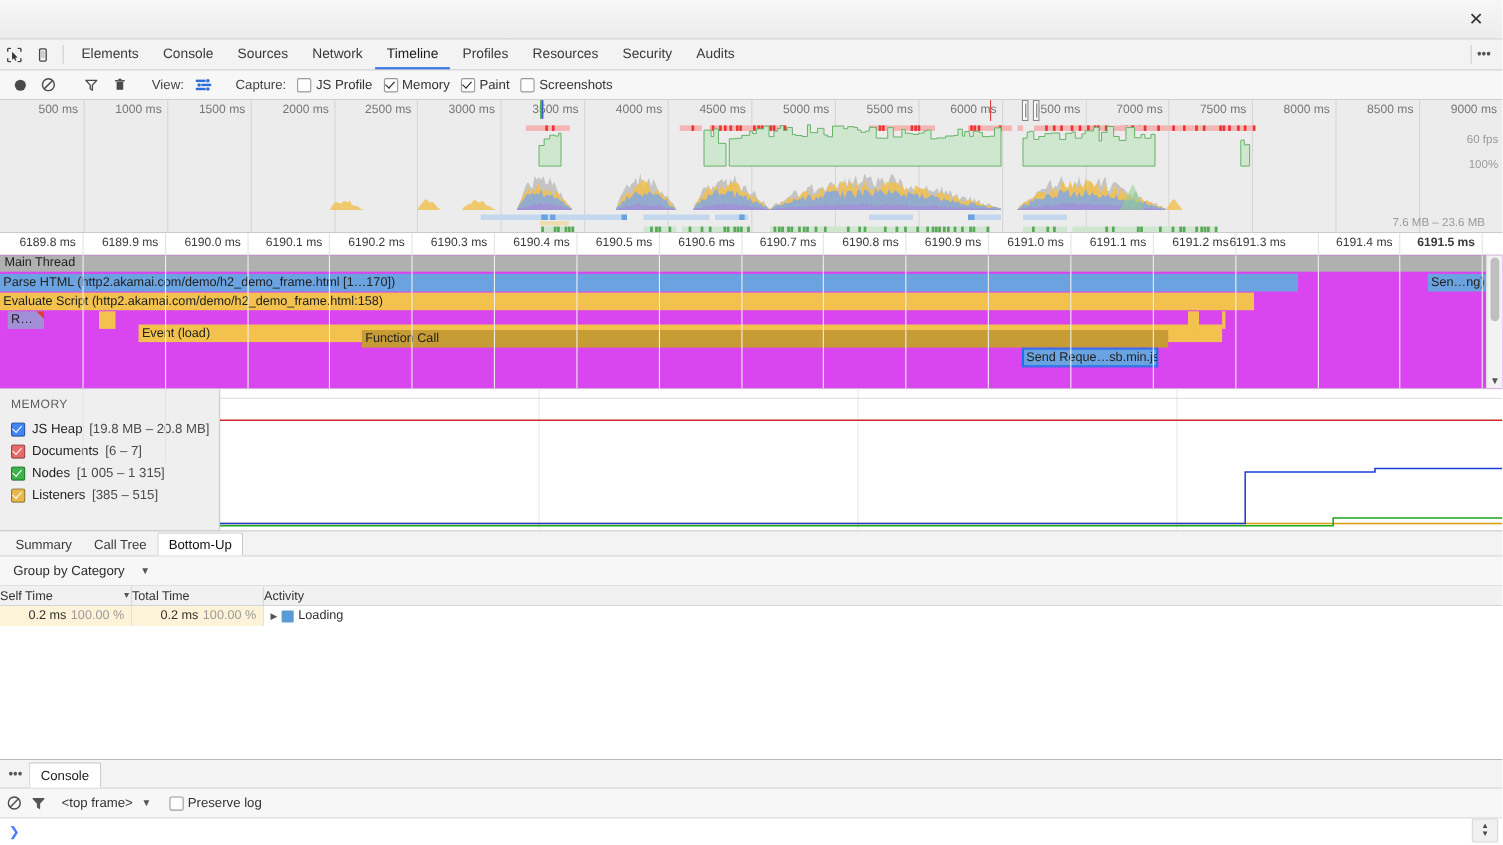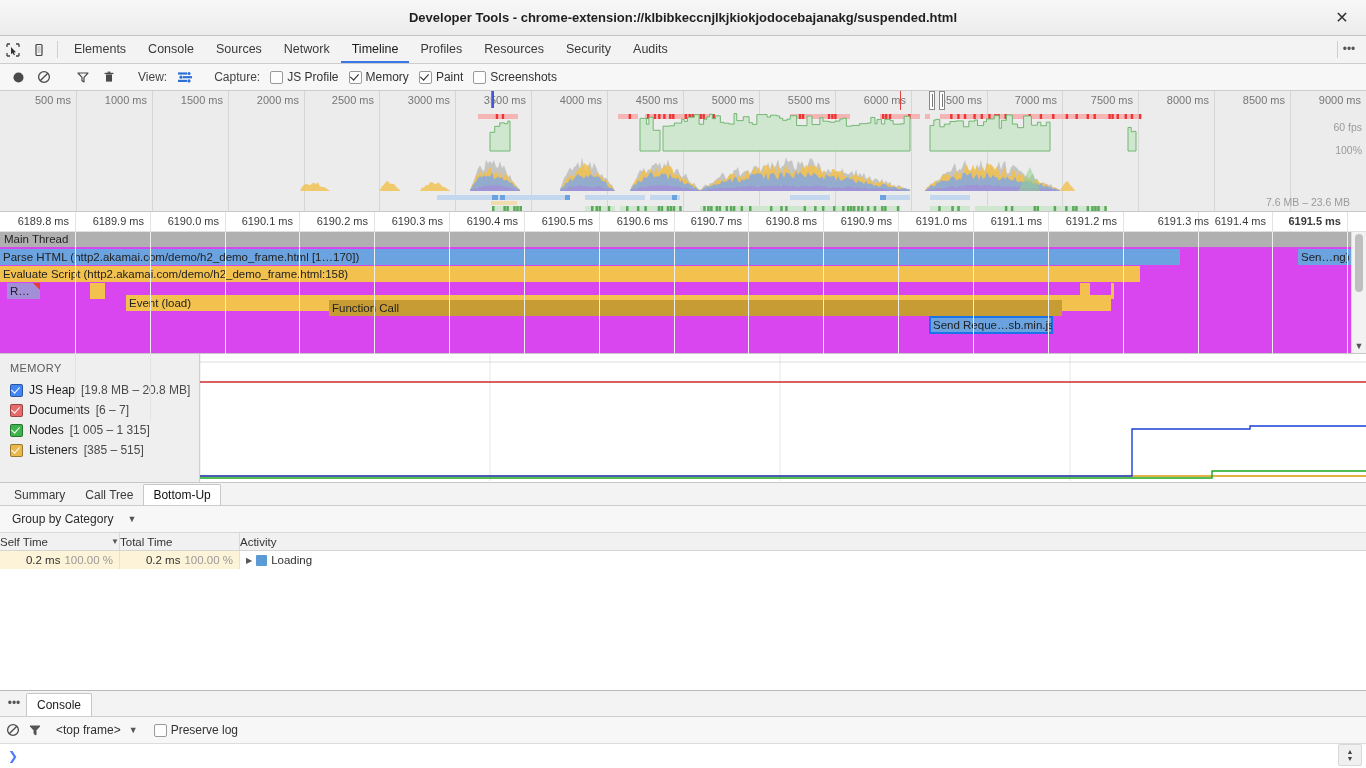--- a/index.html
+++ b/index.html
@@ -153,7 +153,6 @@
 <div class="win">
 
   <div class="titlebar">
-    <div class="title">Developer Tools - chrome-extension://klbibkeccnjlkjkiokjodocebajanakg/suspended.html</div>
     <div class="closebtn">✕</div>
   </div>
 

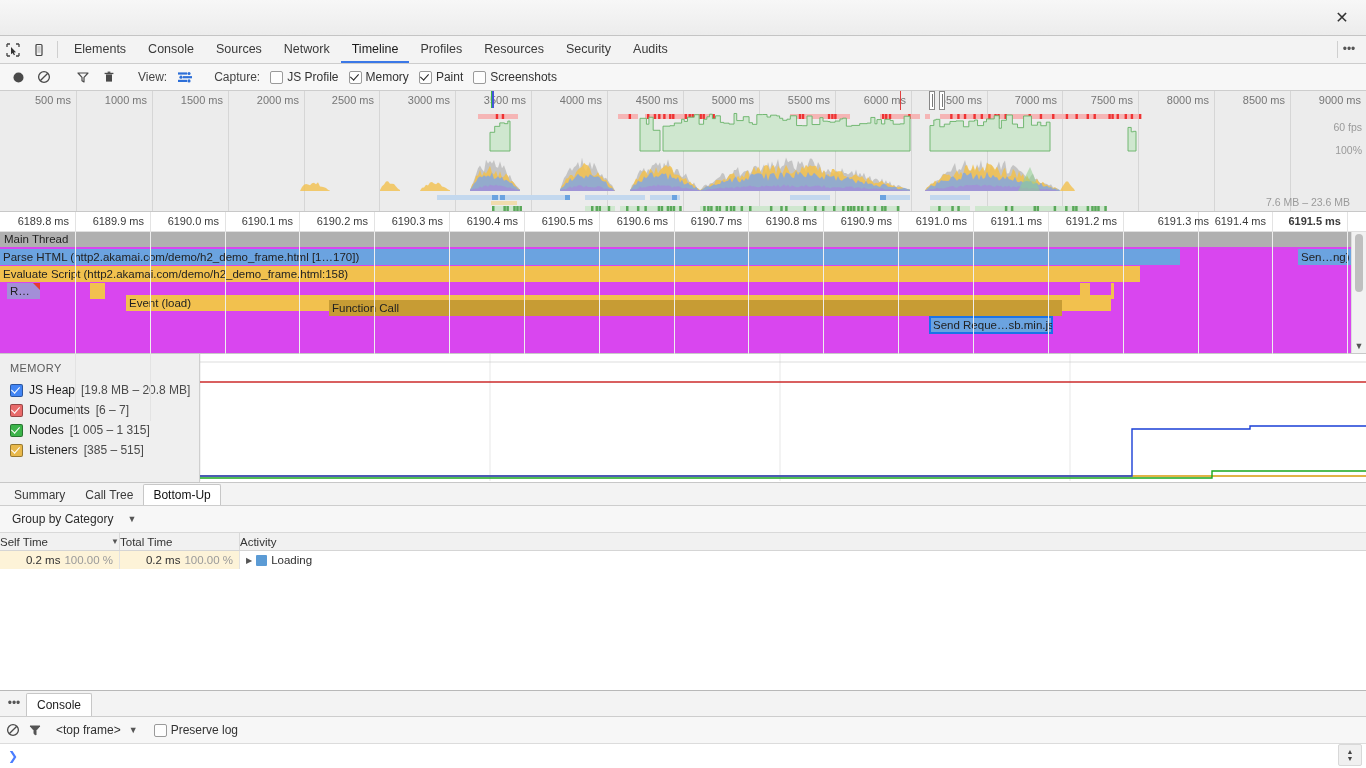--- a/index.html
+++ b/index.html
@@ -502,7 +502,7 @@
         <div class="dtick" style="left: 1123px;"></div>
         <div class="dlabel" style="left: 1123px;">6191.2 ms</div>
         <div class="dtick" style="left: 1198px;"></div>
-        <div class="dlabel" style="left: 1215px; padding-left: 48px;">6191.3 ms</div>
+        <div class="dlabel" style="left: 1175px; padding-left: 48px;">6191.3 ms</div>
         <div class="dtick" style="left: 1272px;"></div>
         <div class="dlabel" style="left: 1272px;">6191.4 ms</div>
         <div class="dtick" style="left: 1347px;"></div>

